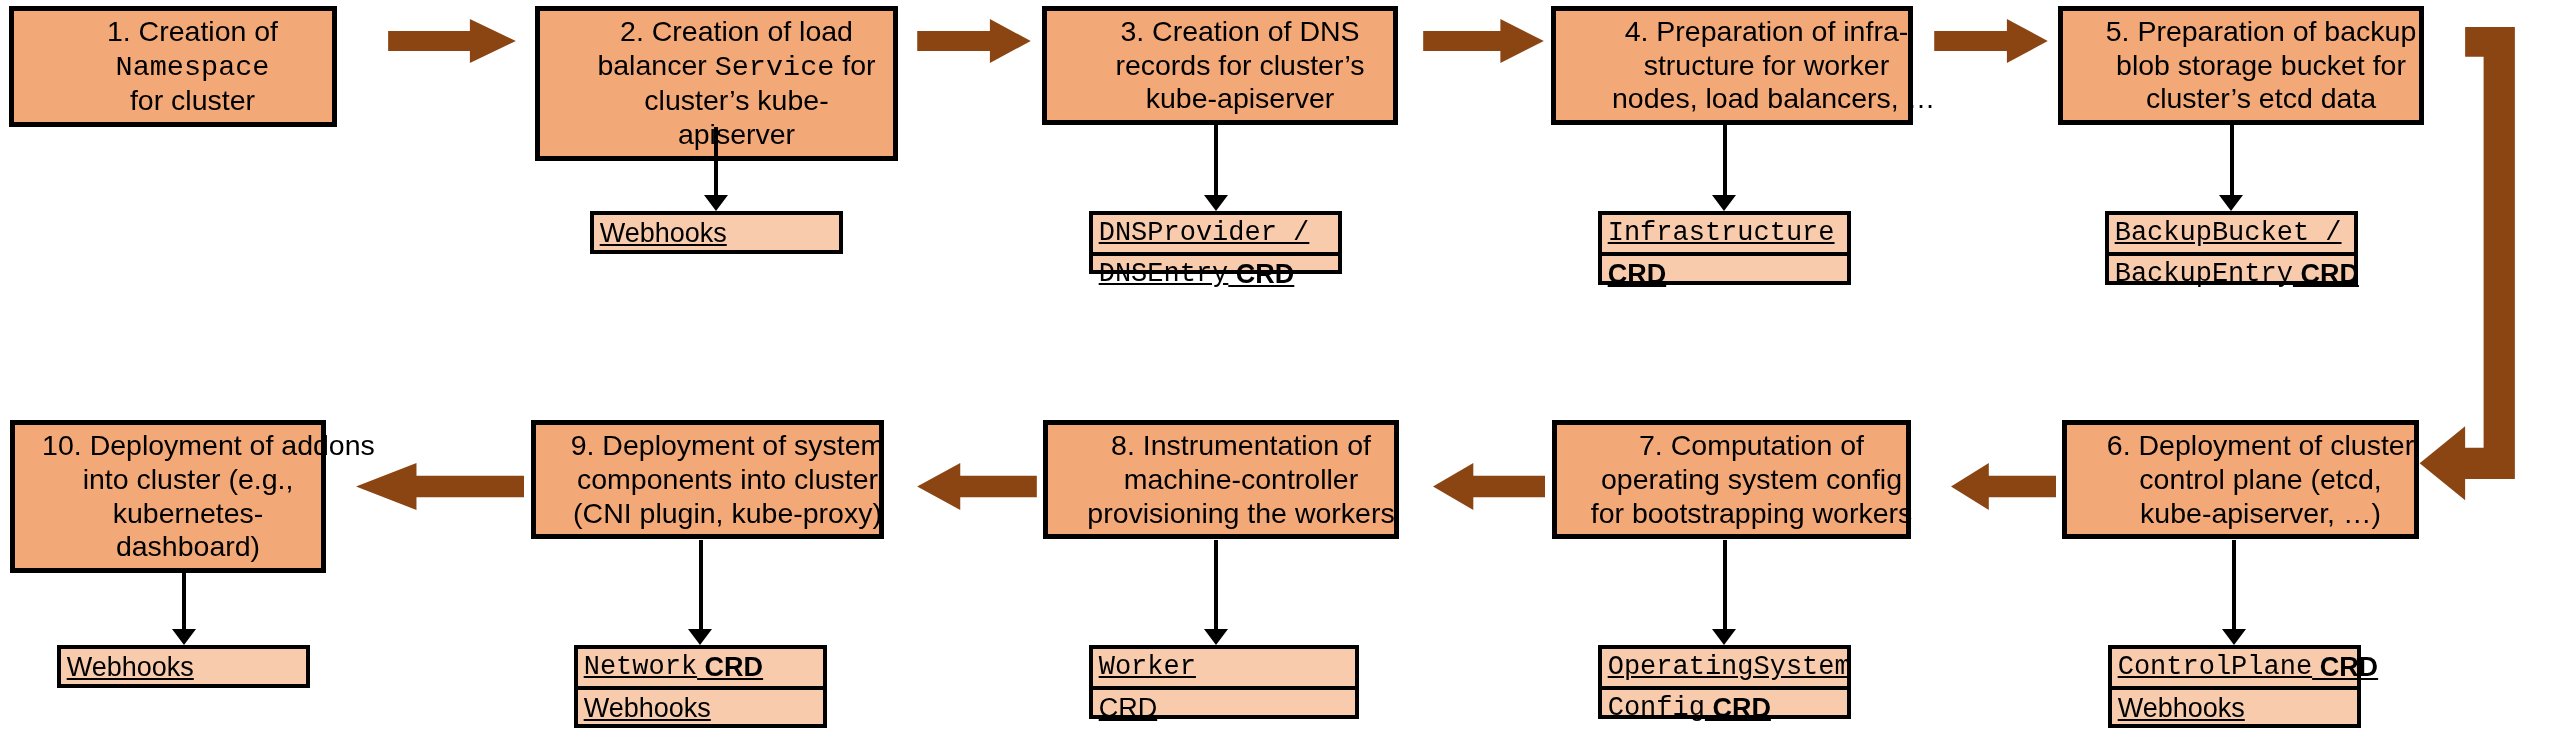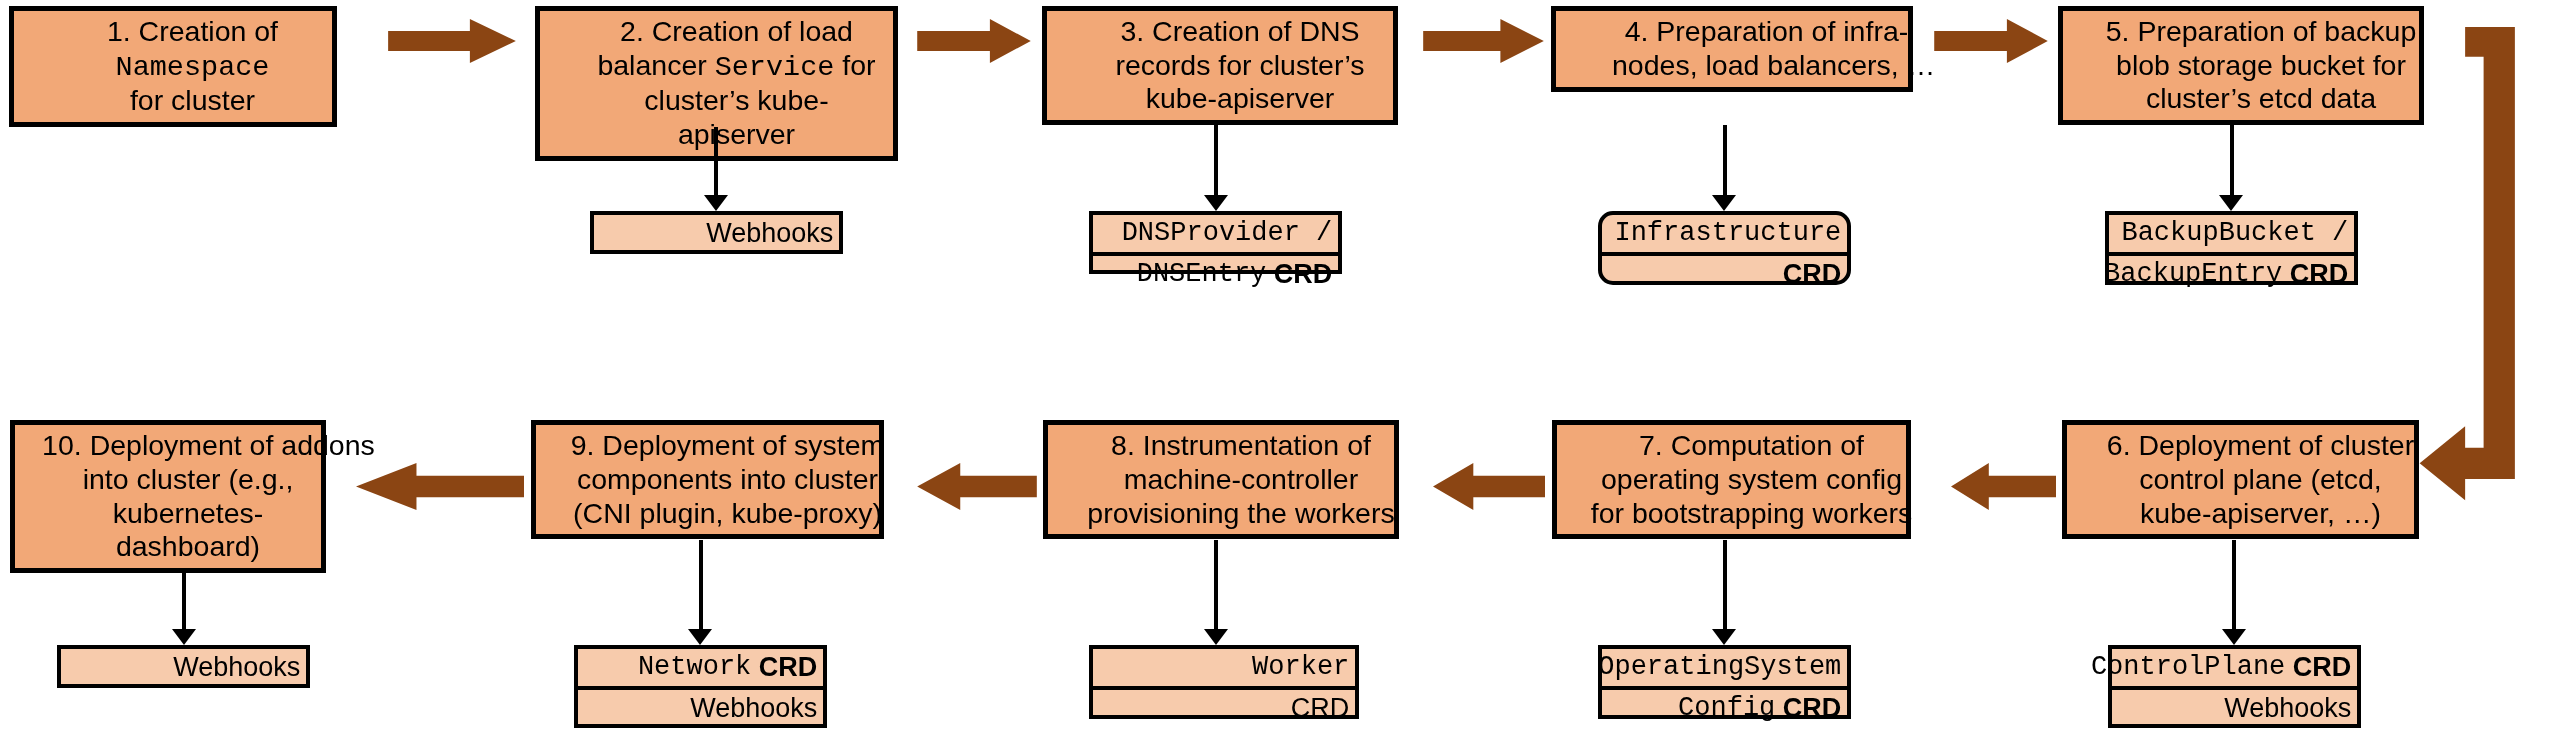--- a/index.html
+++ b/index.html
@@ -92,6 +92,7 @@
   <div class="step" style="left: 1551px; top: 5.7px; width: 362px; height: auto; min-height: 58px; padding-left: 36px;">
       <div class="t">
         <div><span class="">4.&nbsp;Preparation&nbsp;of&nbsp;infra-</span></div>
+        <div><span class="">structure&nbsp;for&nbsp;worker</span></div>
         <div><span class="">nodes,&nbsp;load&nbsp;balancers,&nbsp;…</span></div>
       </div>
     </div>

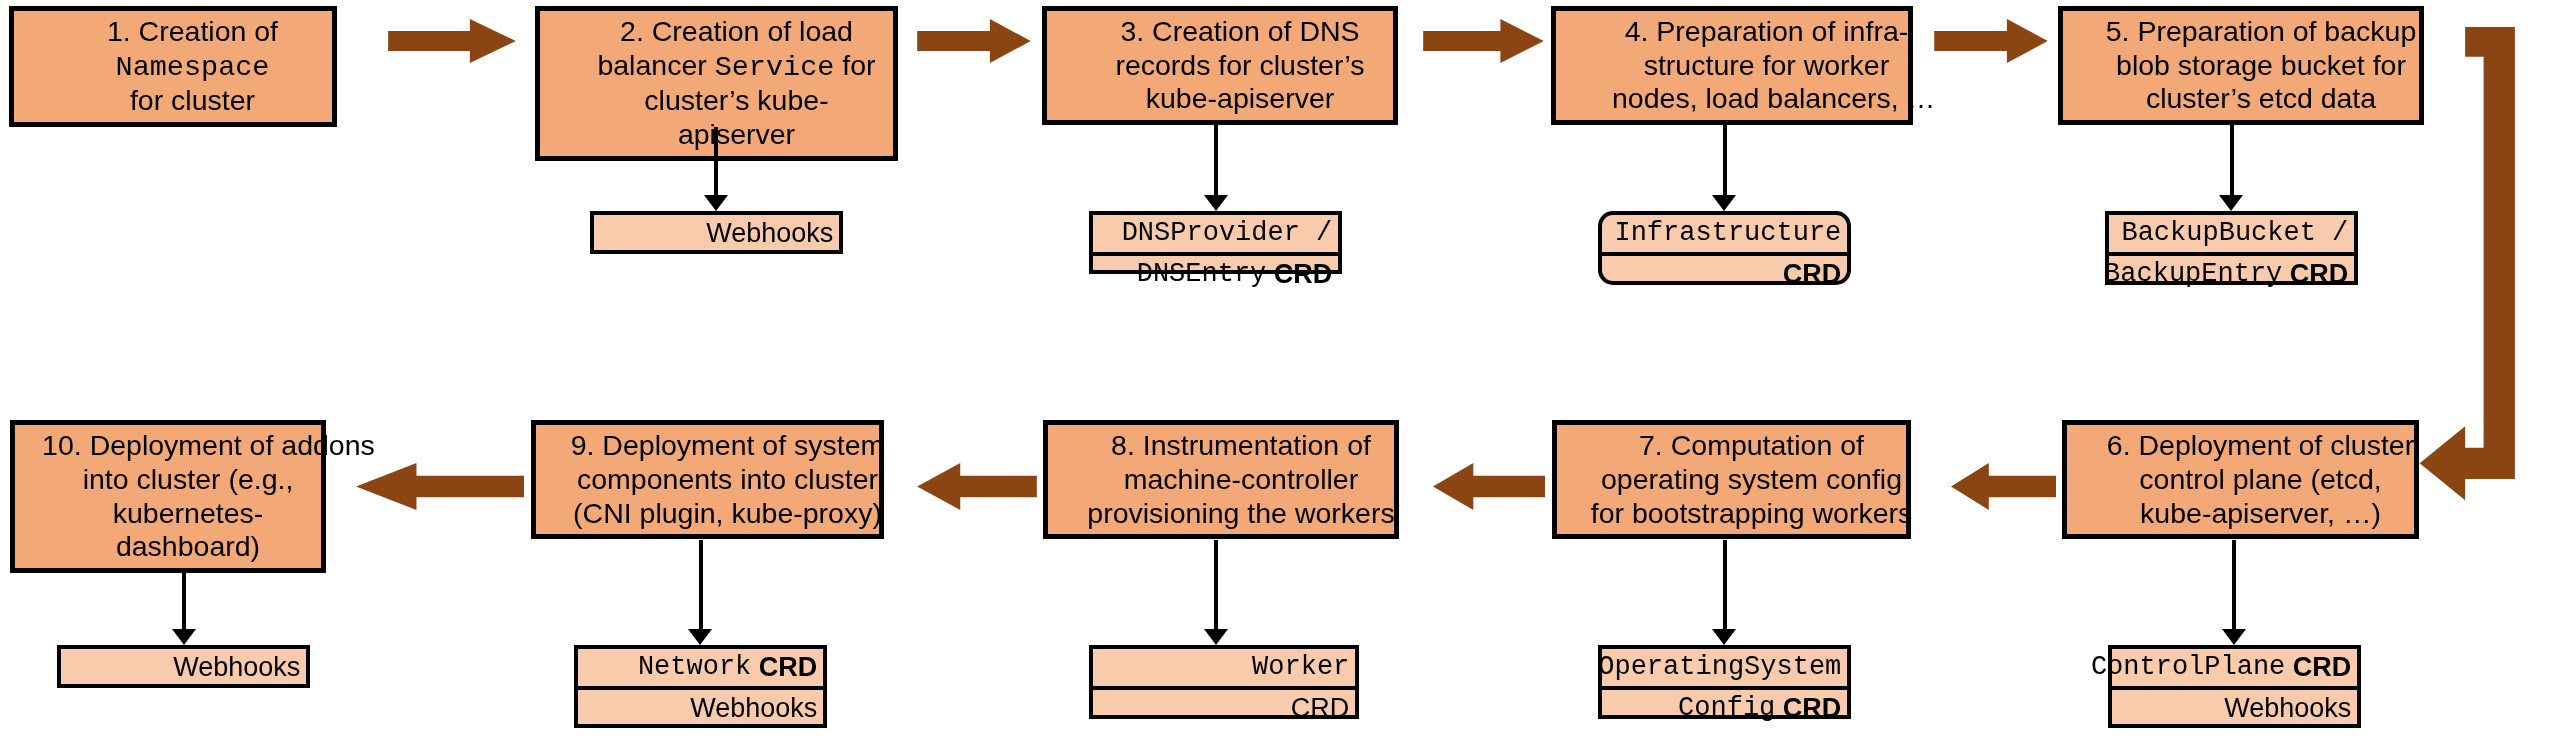--- a/index.html
+++ b/index.html
@@ -37,8 +37,8 @@
   }
   .art .cell{
     flex:1 1 auto;
-    display:flex;align-items:center;justify-content:flex-end;
-    font-size:27px;line-height:1.2;padding:2.1px 5.7px;
+    display:flex;align-items:center;justify-content:flex-start;
+    font-size:27px;line-height:1.2;padding:2.1px 5.7px;text-decoration:underline;
   }
   .art .cell + .cell{border-top:4.3px solid #000000;}
   .mono{font-family:"Liberation Mono", monospace;}

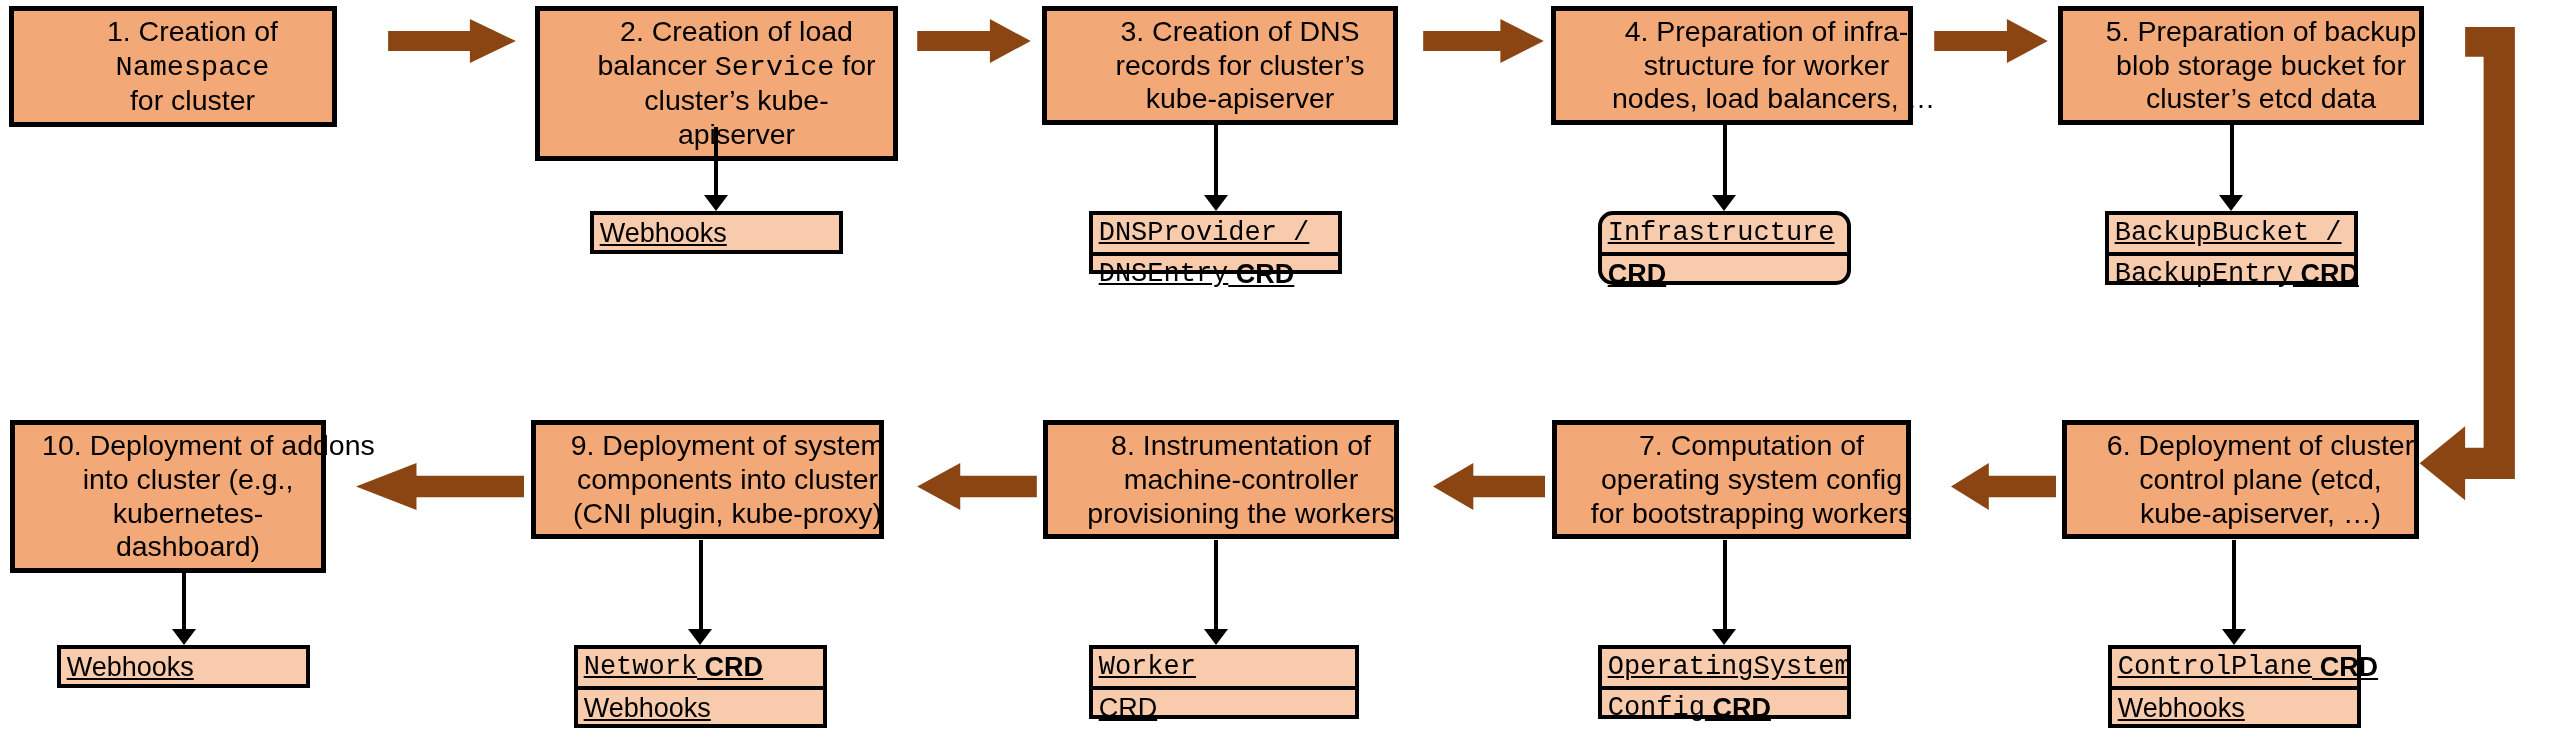--- a/index.html
+++ b/index.html
@@ -119,7 +119,7 @@
         <span class="bold">&nbsp;CRD</span>
       </div>
     </div>
-  <div class="art" style="left: 1598px; top: 211px; width: 253px; height: 74px; border-radius: 15px;">
+  <div class="art" style="left: 1598px; top: 211px; width: 253px; height: 74px;">
       <div class="cell">
         <span class="mono">Infrastructure</span>
       </div>

